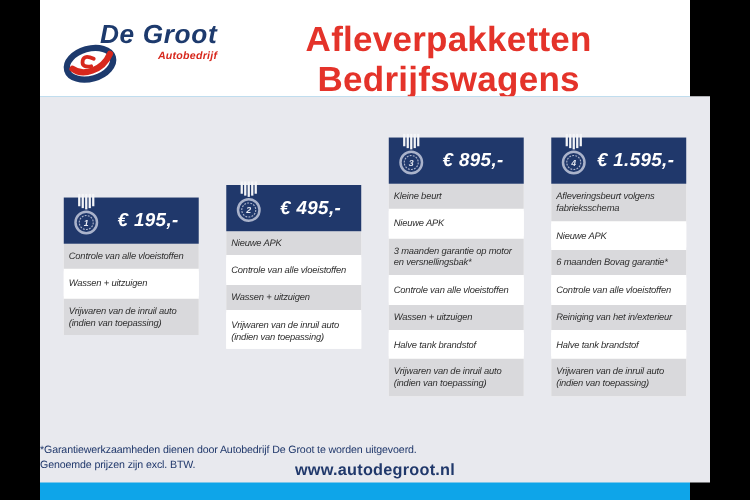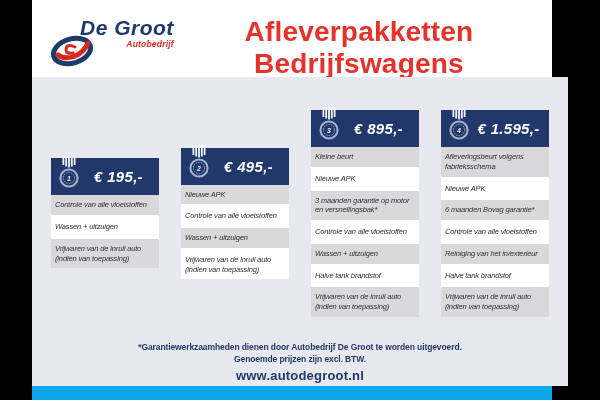--- a/index.html
+++ b/index.html
@@ -53,8 +53,8 @@
   .row.alt{background:#d9d9dc;}
   
   .notes{
-    position:absolute;left:0;right:0;bottom:20px;text-align:center;
-    color:#20386b;font-size:8.5px;line-height:1.5;font-weight:bold;letter-spacing:-.1px;
+    position:absolute;left:0;right:0;bottom:8px;
+    color:#20386b;font-size:8.5px;line-height:1.5;font-weight:normal;letter-spacing:-.1px;
   }
   .site{
     position:absolute;left:0;right:0;bottom:3px;text-align:center;

